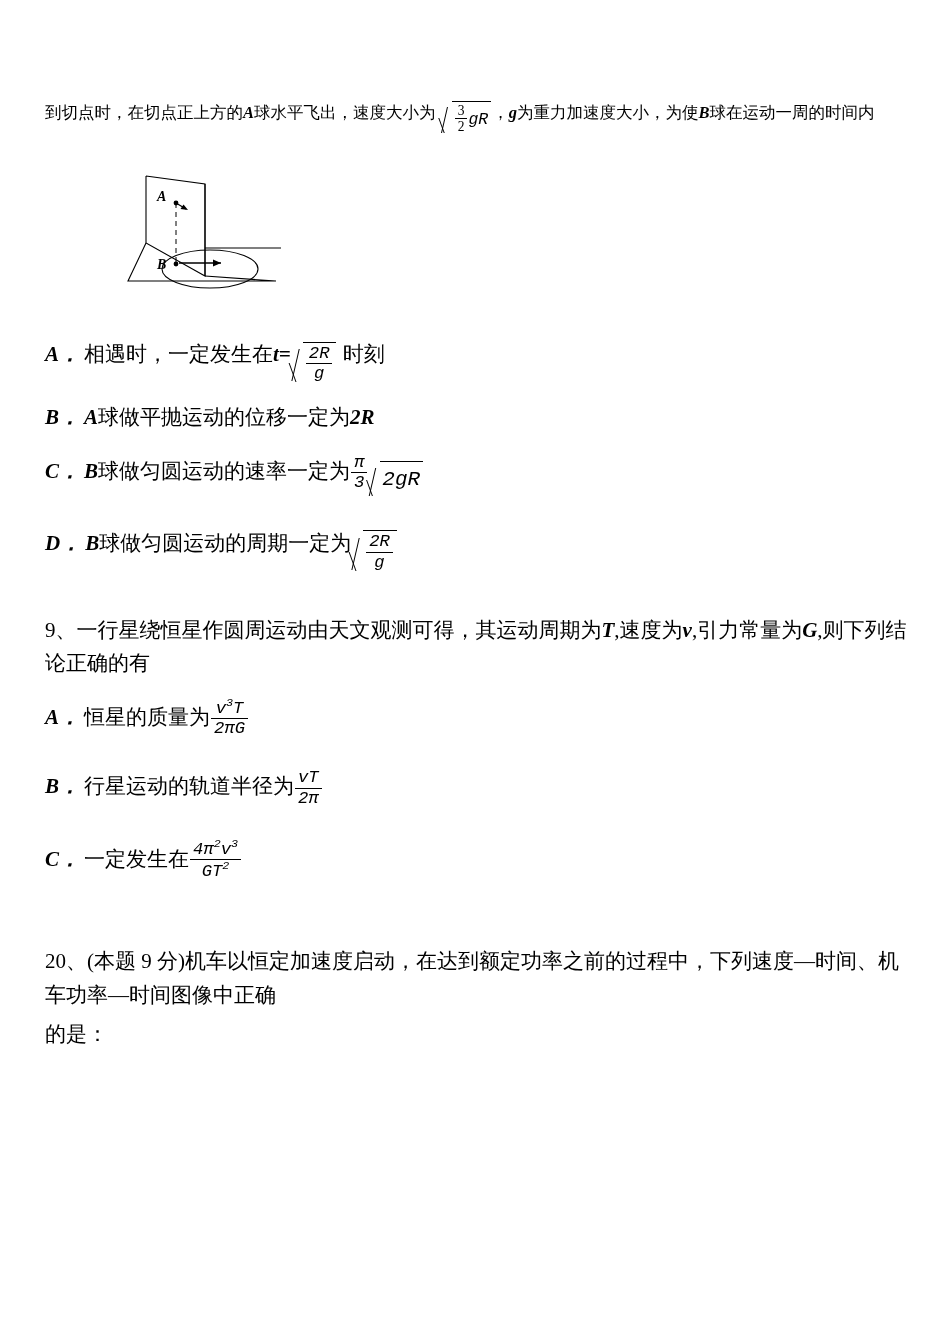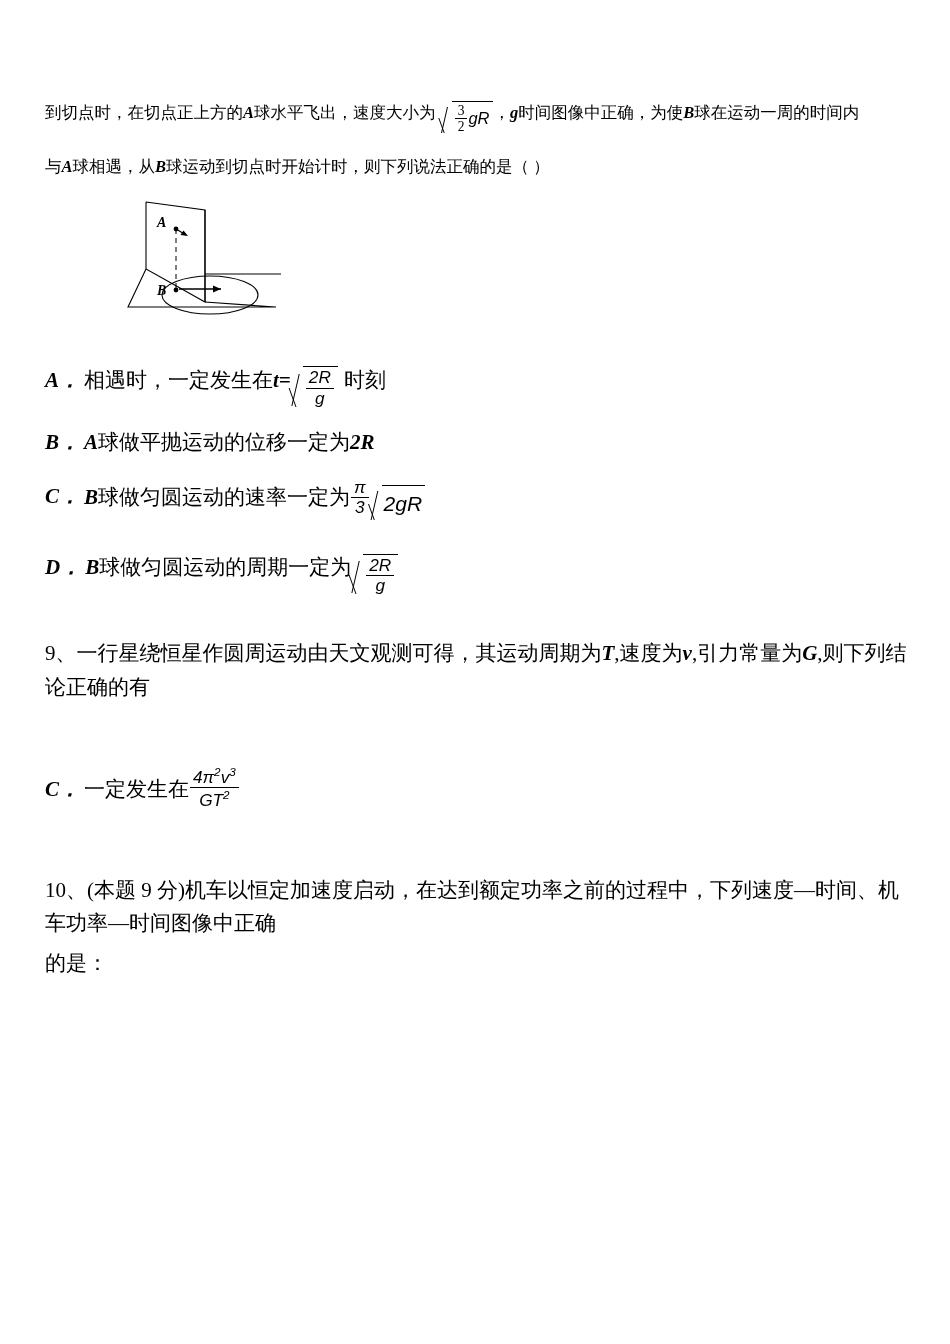--- a/index.html
+++ b/index.html
@@ -38,7 +38,7 @@
   .bi { font-weight: bold; font-style: italic; }
 
   
-  .mi { font-family: Liberation Sans, sans-serif; font-style: italic; }
+  .mi { font-family: Liberation Mono, monospace; font-style: italic; }
   .frac {
     display: inline-block;
     vertical-align: -0.55em;

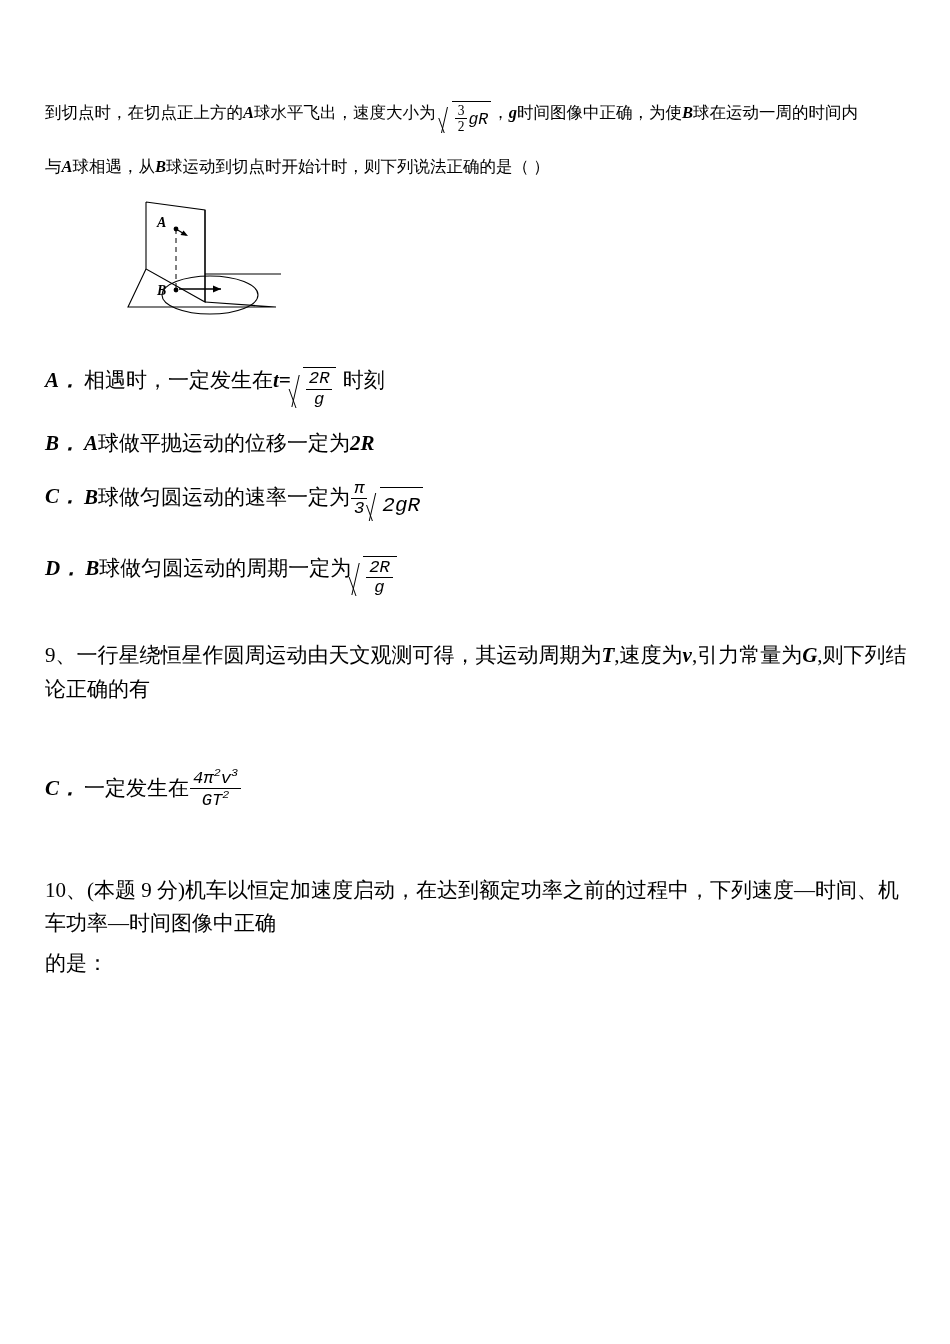--- a/index.html
+++ b/index.html
@@ -113,7 +113,7 @@
 
     <div class="para">
       <span>到切点时，在切点正上方的</span><span class="bi">A</span><span>球水平飞出，速度大小为</span>
-      <span class="sqrt"><span class="rad"><span class="frac"><span class="num">3</span><span class="den">2</span></span><span class="mi">gR</span></span></span><span>，</span><span class="bi">g</span><span>时间图像中正确，为使</span><span class="bi">B</span><span>球在运动一周的时间内</span>
+      <span class="sqrt"><span class="rad"><span class="frac"><span class="num">3</span><span class="den">2</span></span><span class="mi">gR</span></span></span><span>，</span><span class="bi">g</span><span>为重力加速度大小，为使</span><span class="bi">B</span><span>球在运动一周的时间内</span>
     </div>
 
     <div class="spacer-sm"></div>

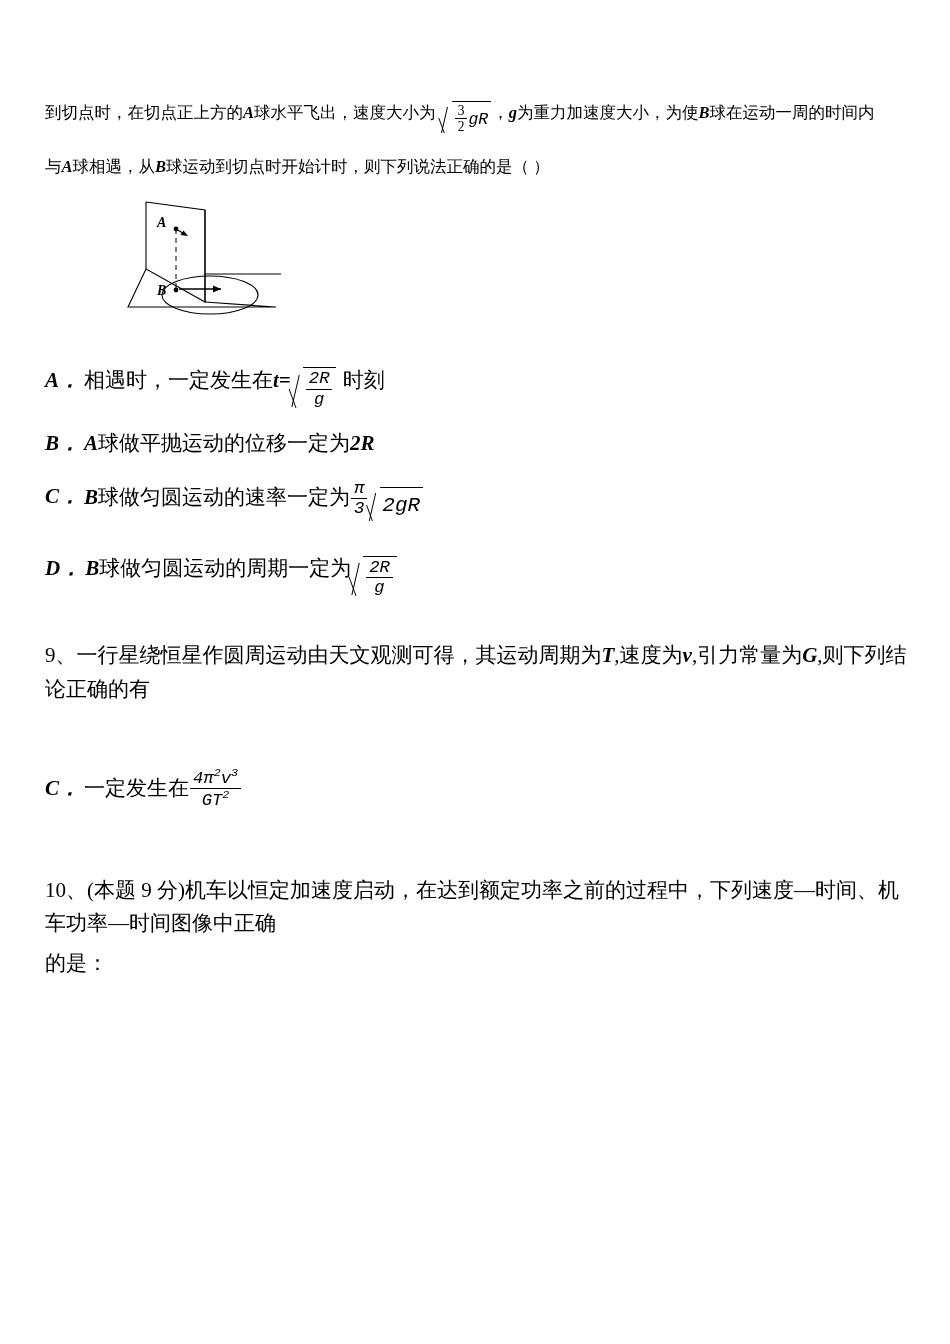--- a/index.html
+++ b/index.html
@@ -118,9 +118,6 @@
 
     <div class="spacer-sm"></div>
 
-    <div class="para">
-      <span>与</span><span class="bi">A</span><span>球相遇，从</span><span class="bi">B</span><span>球运动到切点时开始计时，则下列说法正确的是（       ）</span>
-    </div>
 
     <div class="figure-wrap">
       <svg width="230" height="150" viewBox="0 0 230 150">

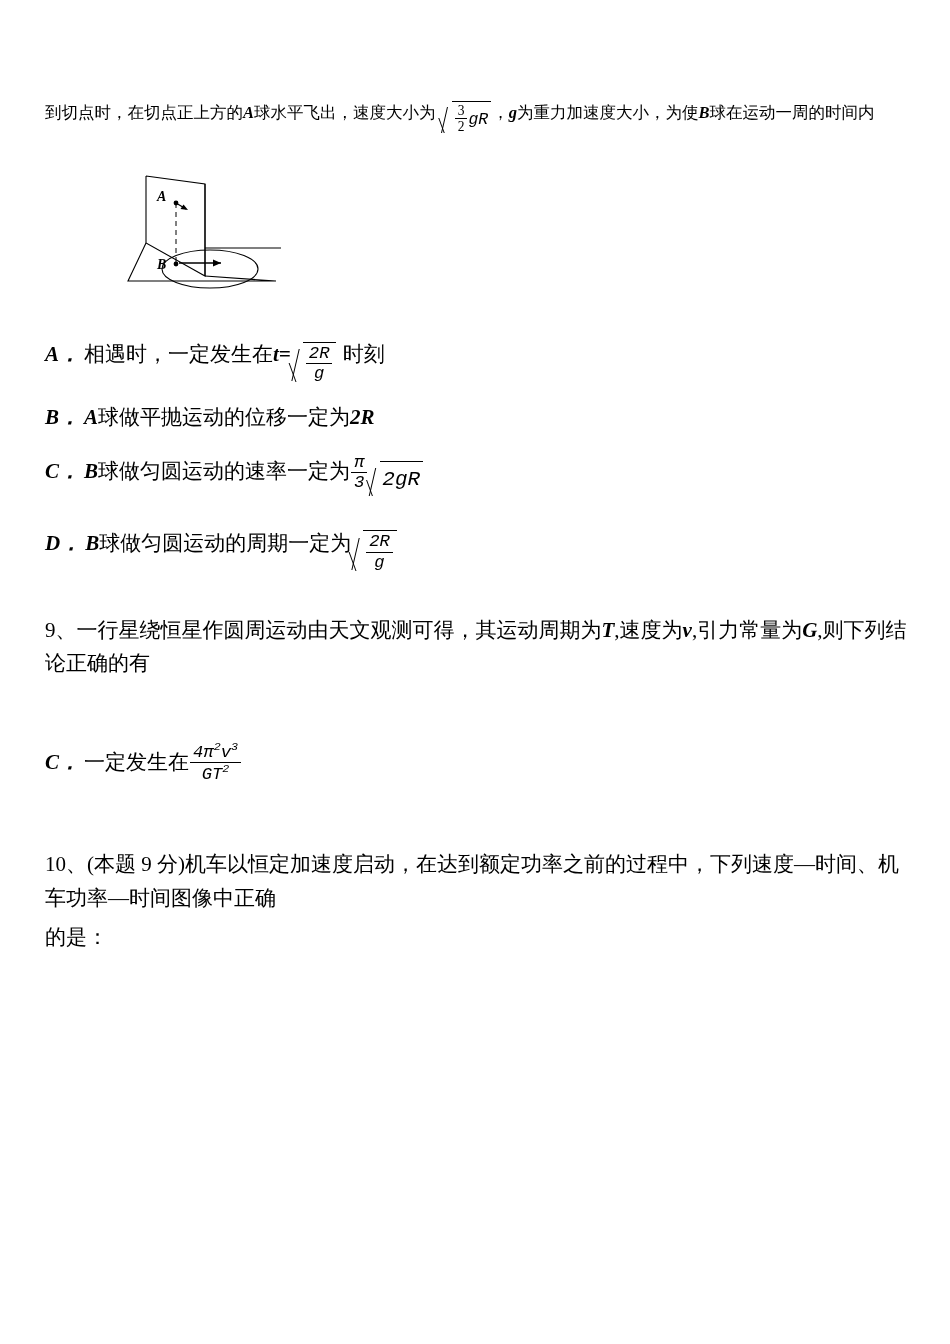--- a/index.html
+++ b/index.html
@@ -178,6 +178,9 @@
 
     <div class="spacer-sm"></div>
 
+    <div class="opt">
+      <span class="opt-label">A．</span><span>恒星的质量为</span><span class="frac"><span class="num"><span class="mi">v</span><span class="sup mi">3</span><span class="mi">T</span></span><span class="den mi">2πG</span></span>
+    </div>
 
     <div class="spacer-md"></div>
 

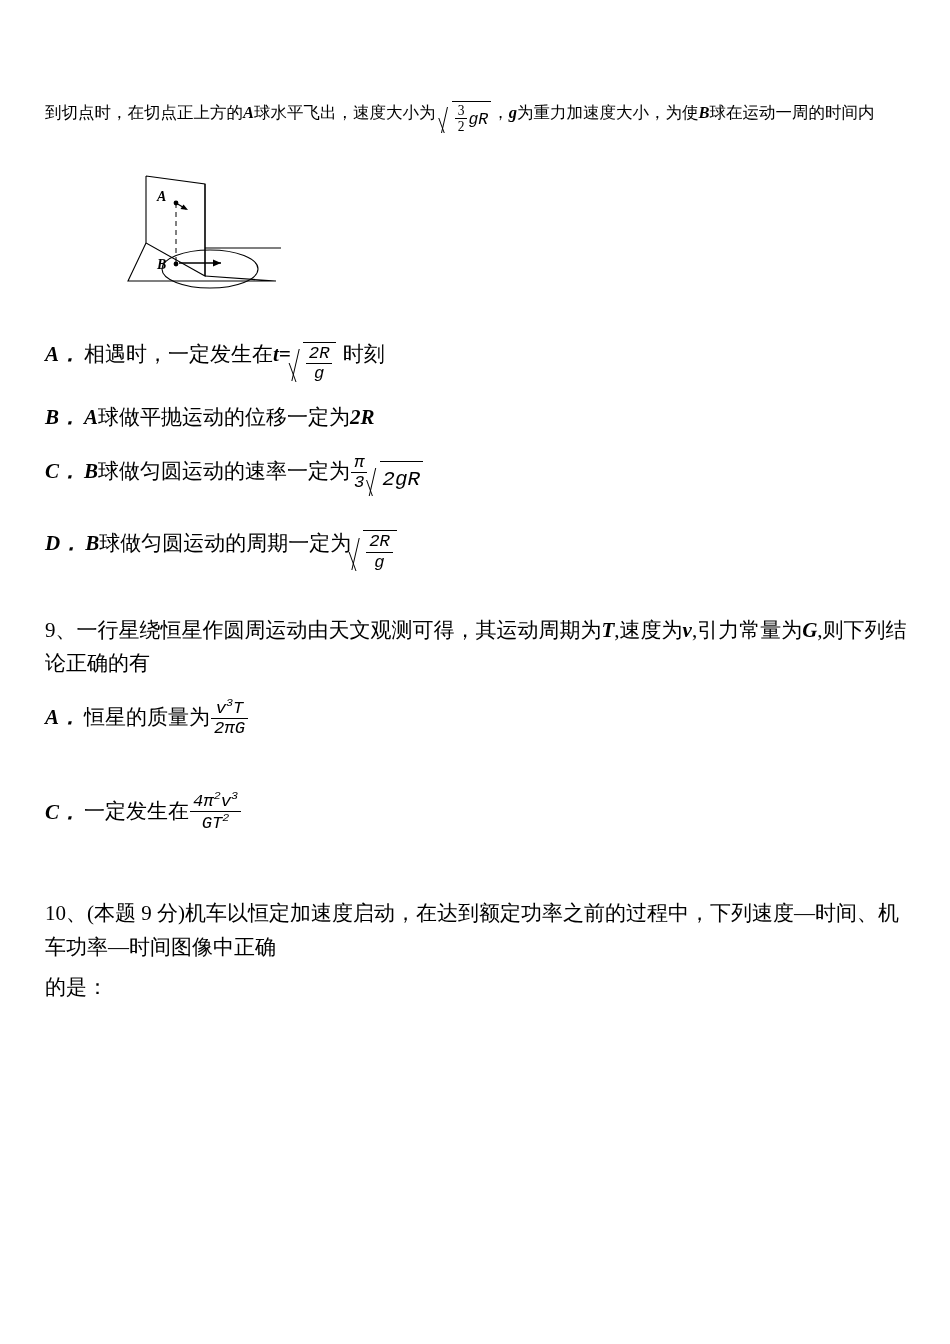--- a/index.html
+++ b/index.html
@@ -184,6 +184,9 @@
 
     <div class="spacer-md"></div>
 
+    <div class="opt">
+      <span class="opt-label">B．</span><span>行星运动的轨道半径为</span><span class="frac"><span class="num mi">vT</span><span class="den mi">2π</span></span>
+    </div>
 
     <div class="spacer-md"></div>
 

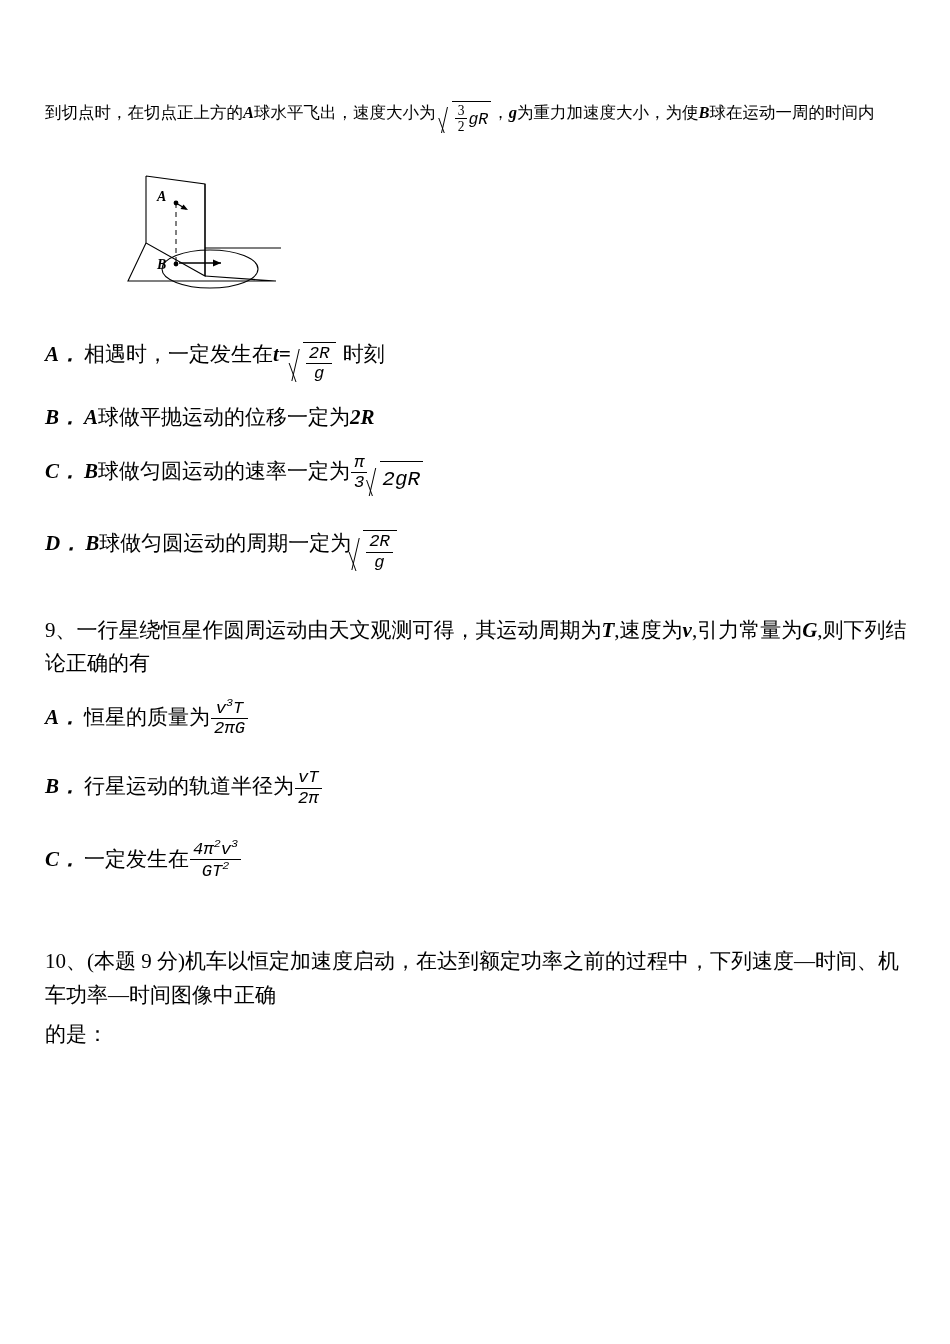--- a/index.html
+++ b/index.html
@@ -200,7 +200,7 @@
     <div class="spacer-lg"></div>
 
     <div class="q-head">
-      <span>10、</span><span class="bold">(本题 9 分)</span><span>机车以恒定加速度启动，在达到额定功率之前的过程中，下列速度—时间、机车功率—时间图像中正确</span>
+      <span>20、</span><span class="bold">(本题 9 分)</span><span>机车以恒定加速度启动，在达到额定功率之前的过程中，下列速度—时间、机车功率—时间图像中正确</span>
     </div>
     <div class="q-head">
       <span>的是：</span>

